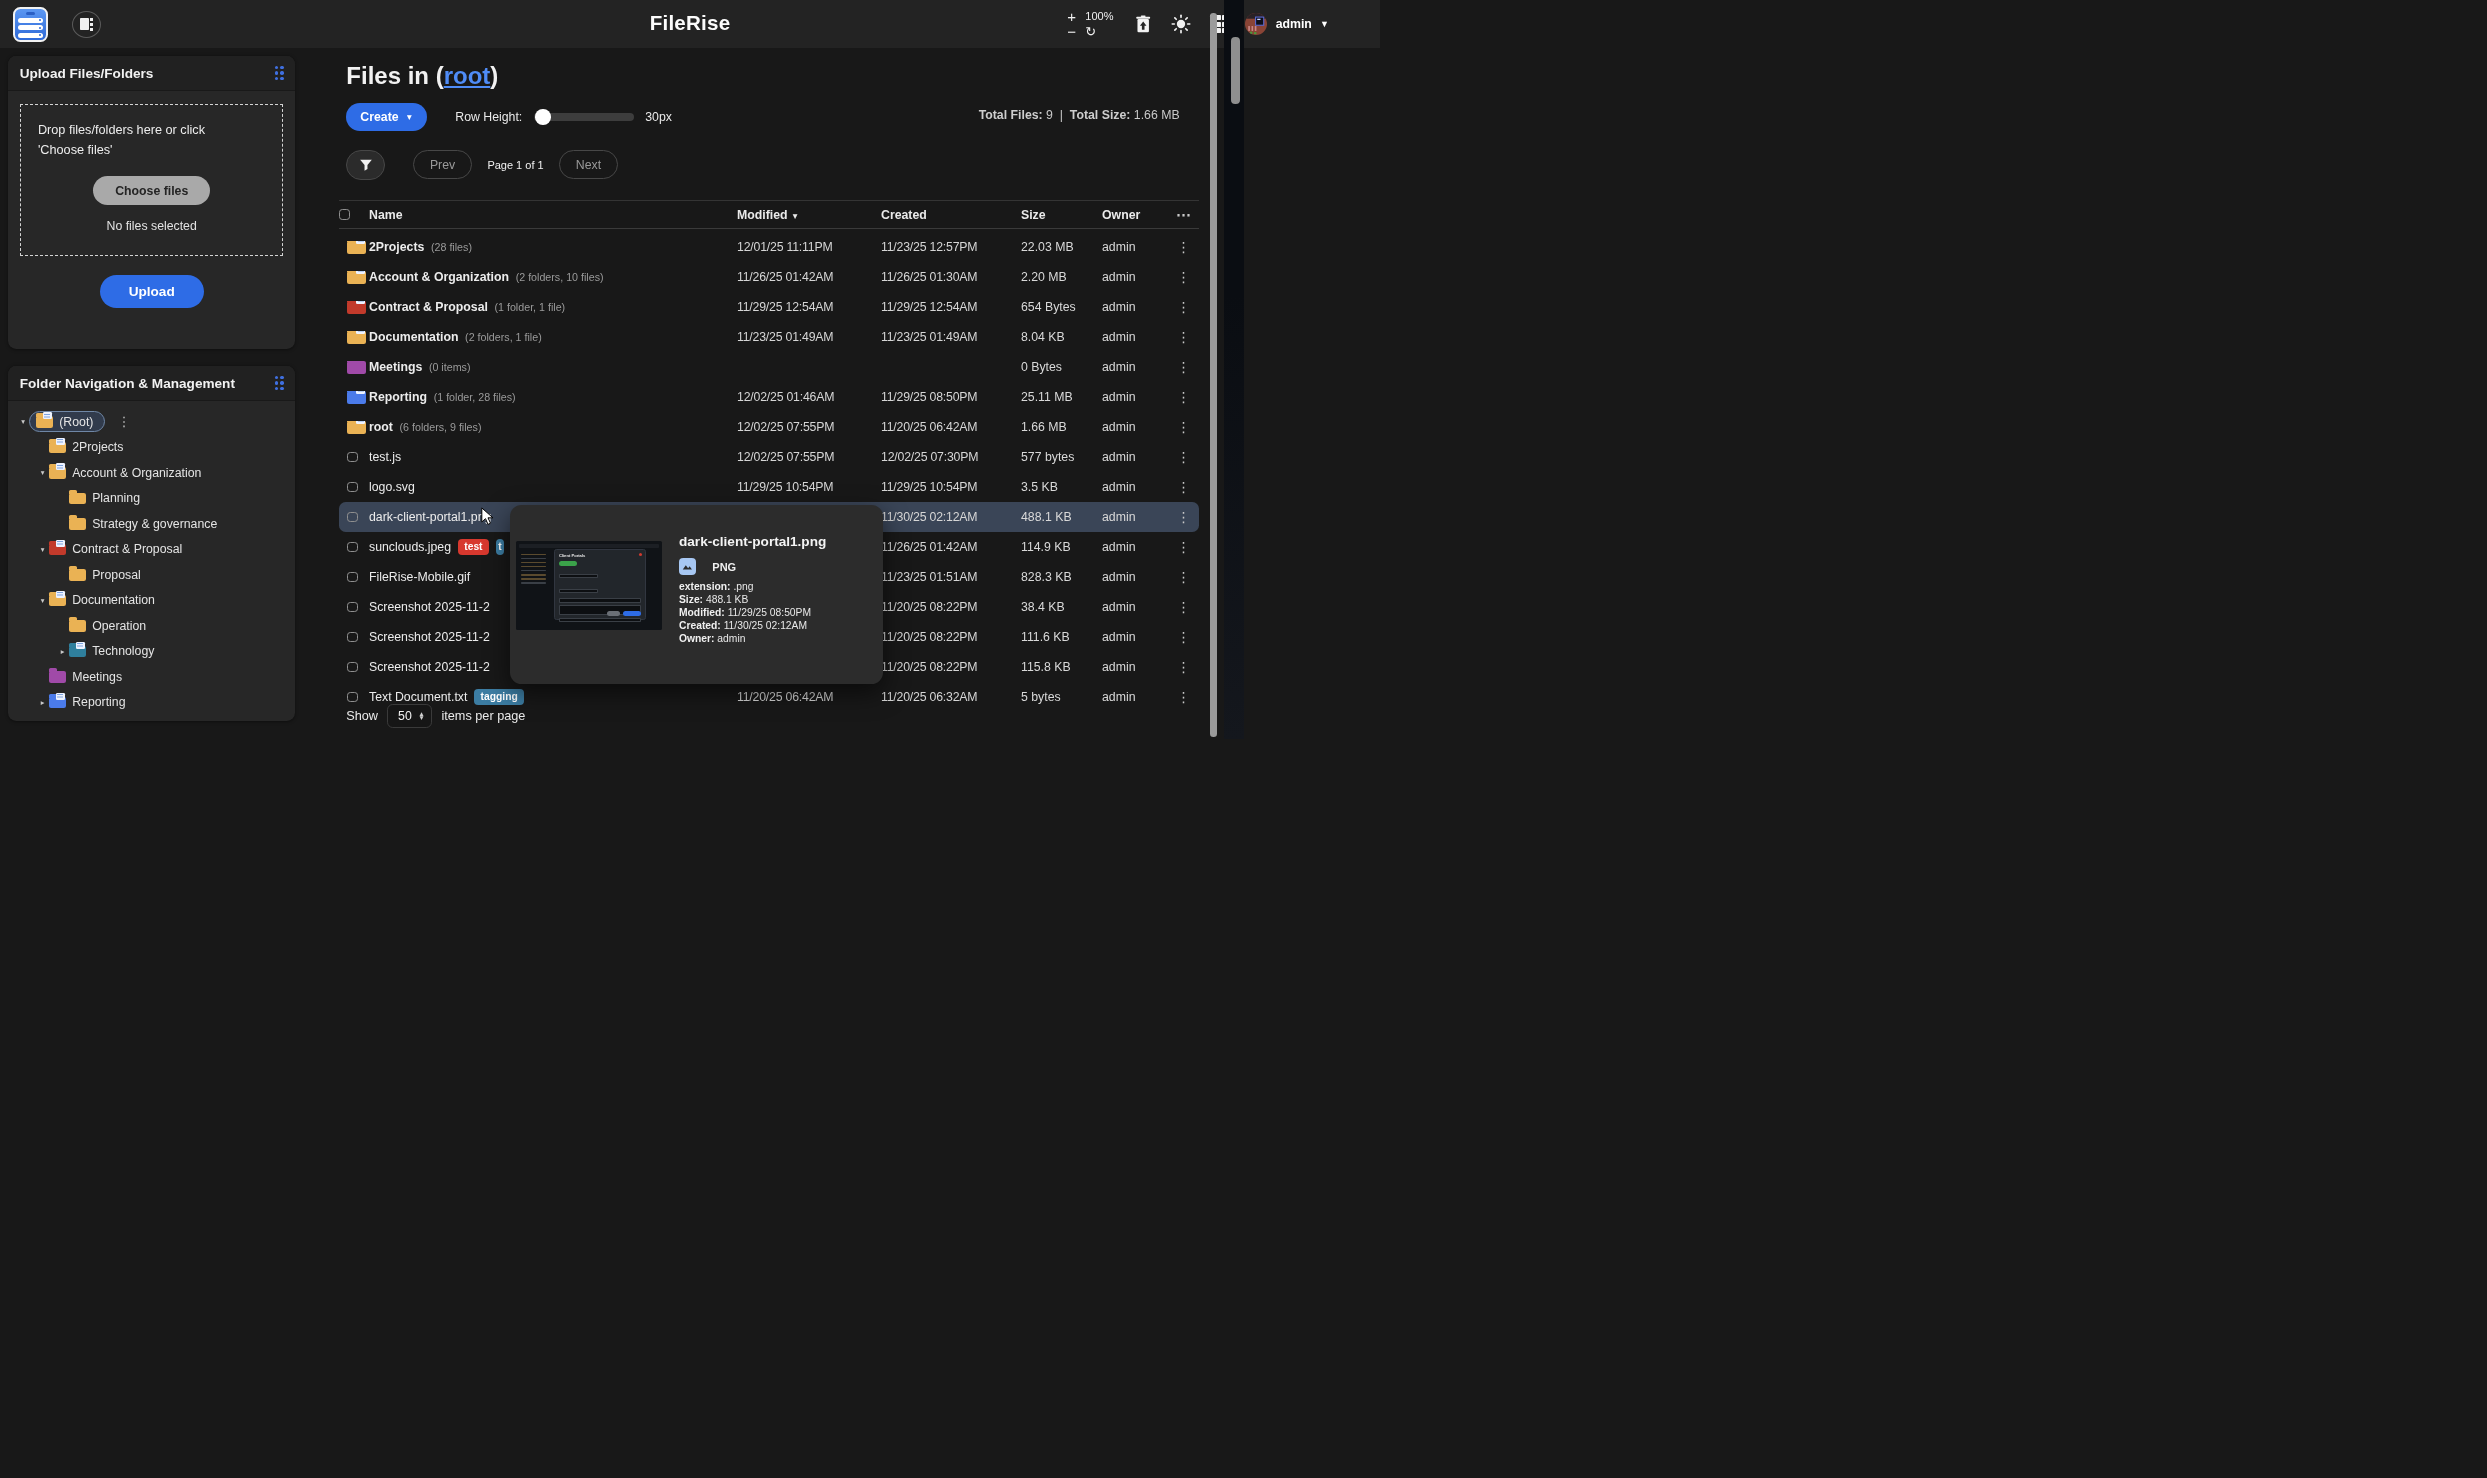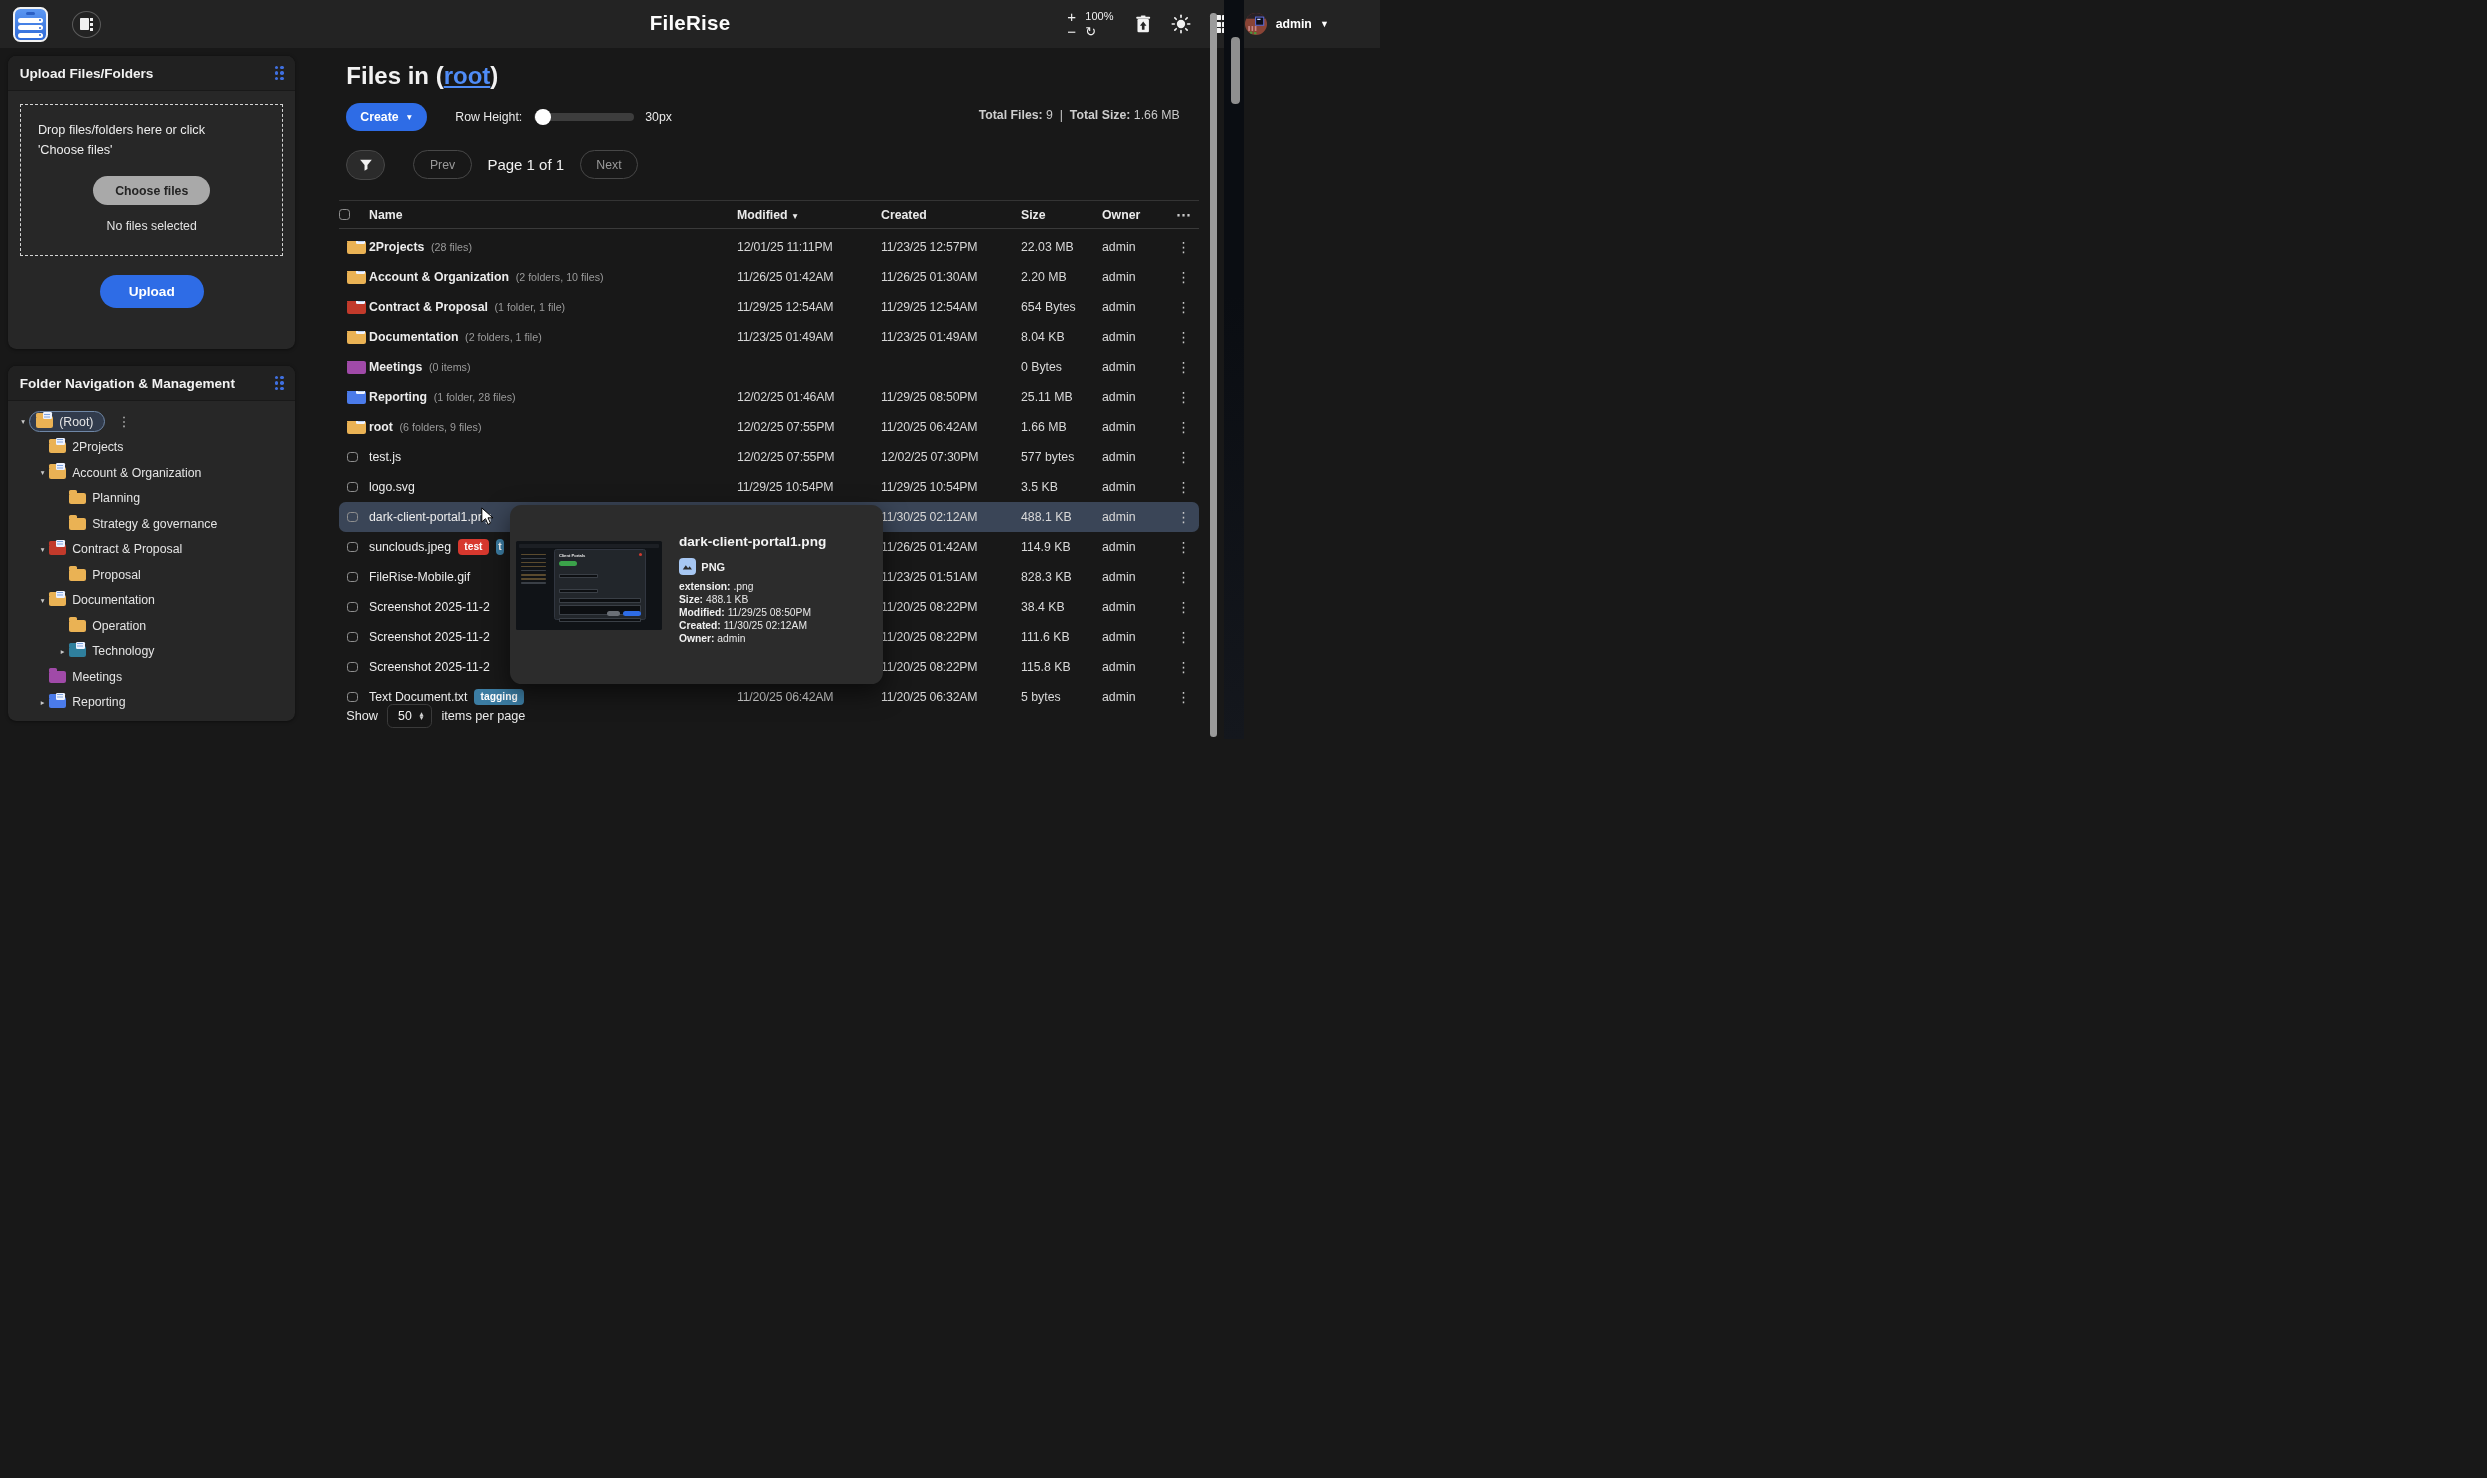--- a/index.html
+++ b/index.html
@@ -103,7 +103,7 @@
   .pg-btn { border:0.8px solid #474747; background:transparent; color:#9a9a9a; font-size:12.3px;
     border-radius:15.6px; padding:6.6px 15.6px; }
   .pg-prev { margin-left:28px; }
-  .pg-label { margin:0 15.6px; font-size:15px; color:#f0f0f0; }
+  .pg-label { margin:0 15.6px; font-size:11px; color:#f0f0f0; }
 
   
   .tgrid { display:grid; grid-template-columns:30px 1fr 144px 140px 81px 76px 31px; align-items:center; }

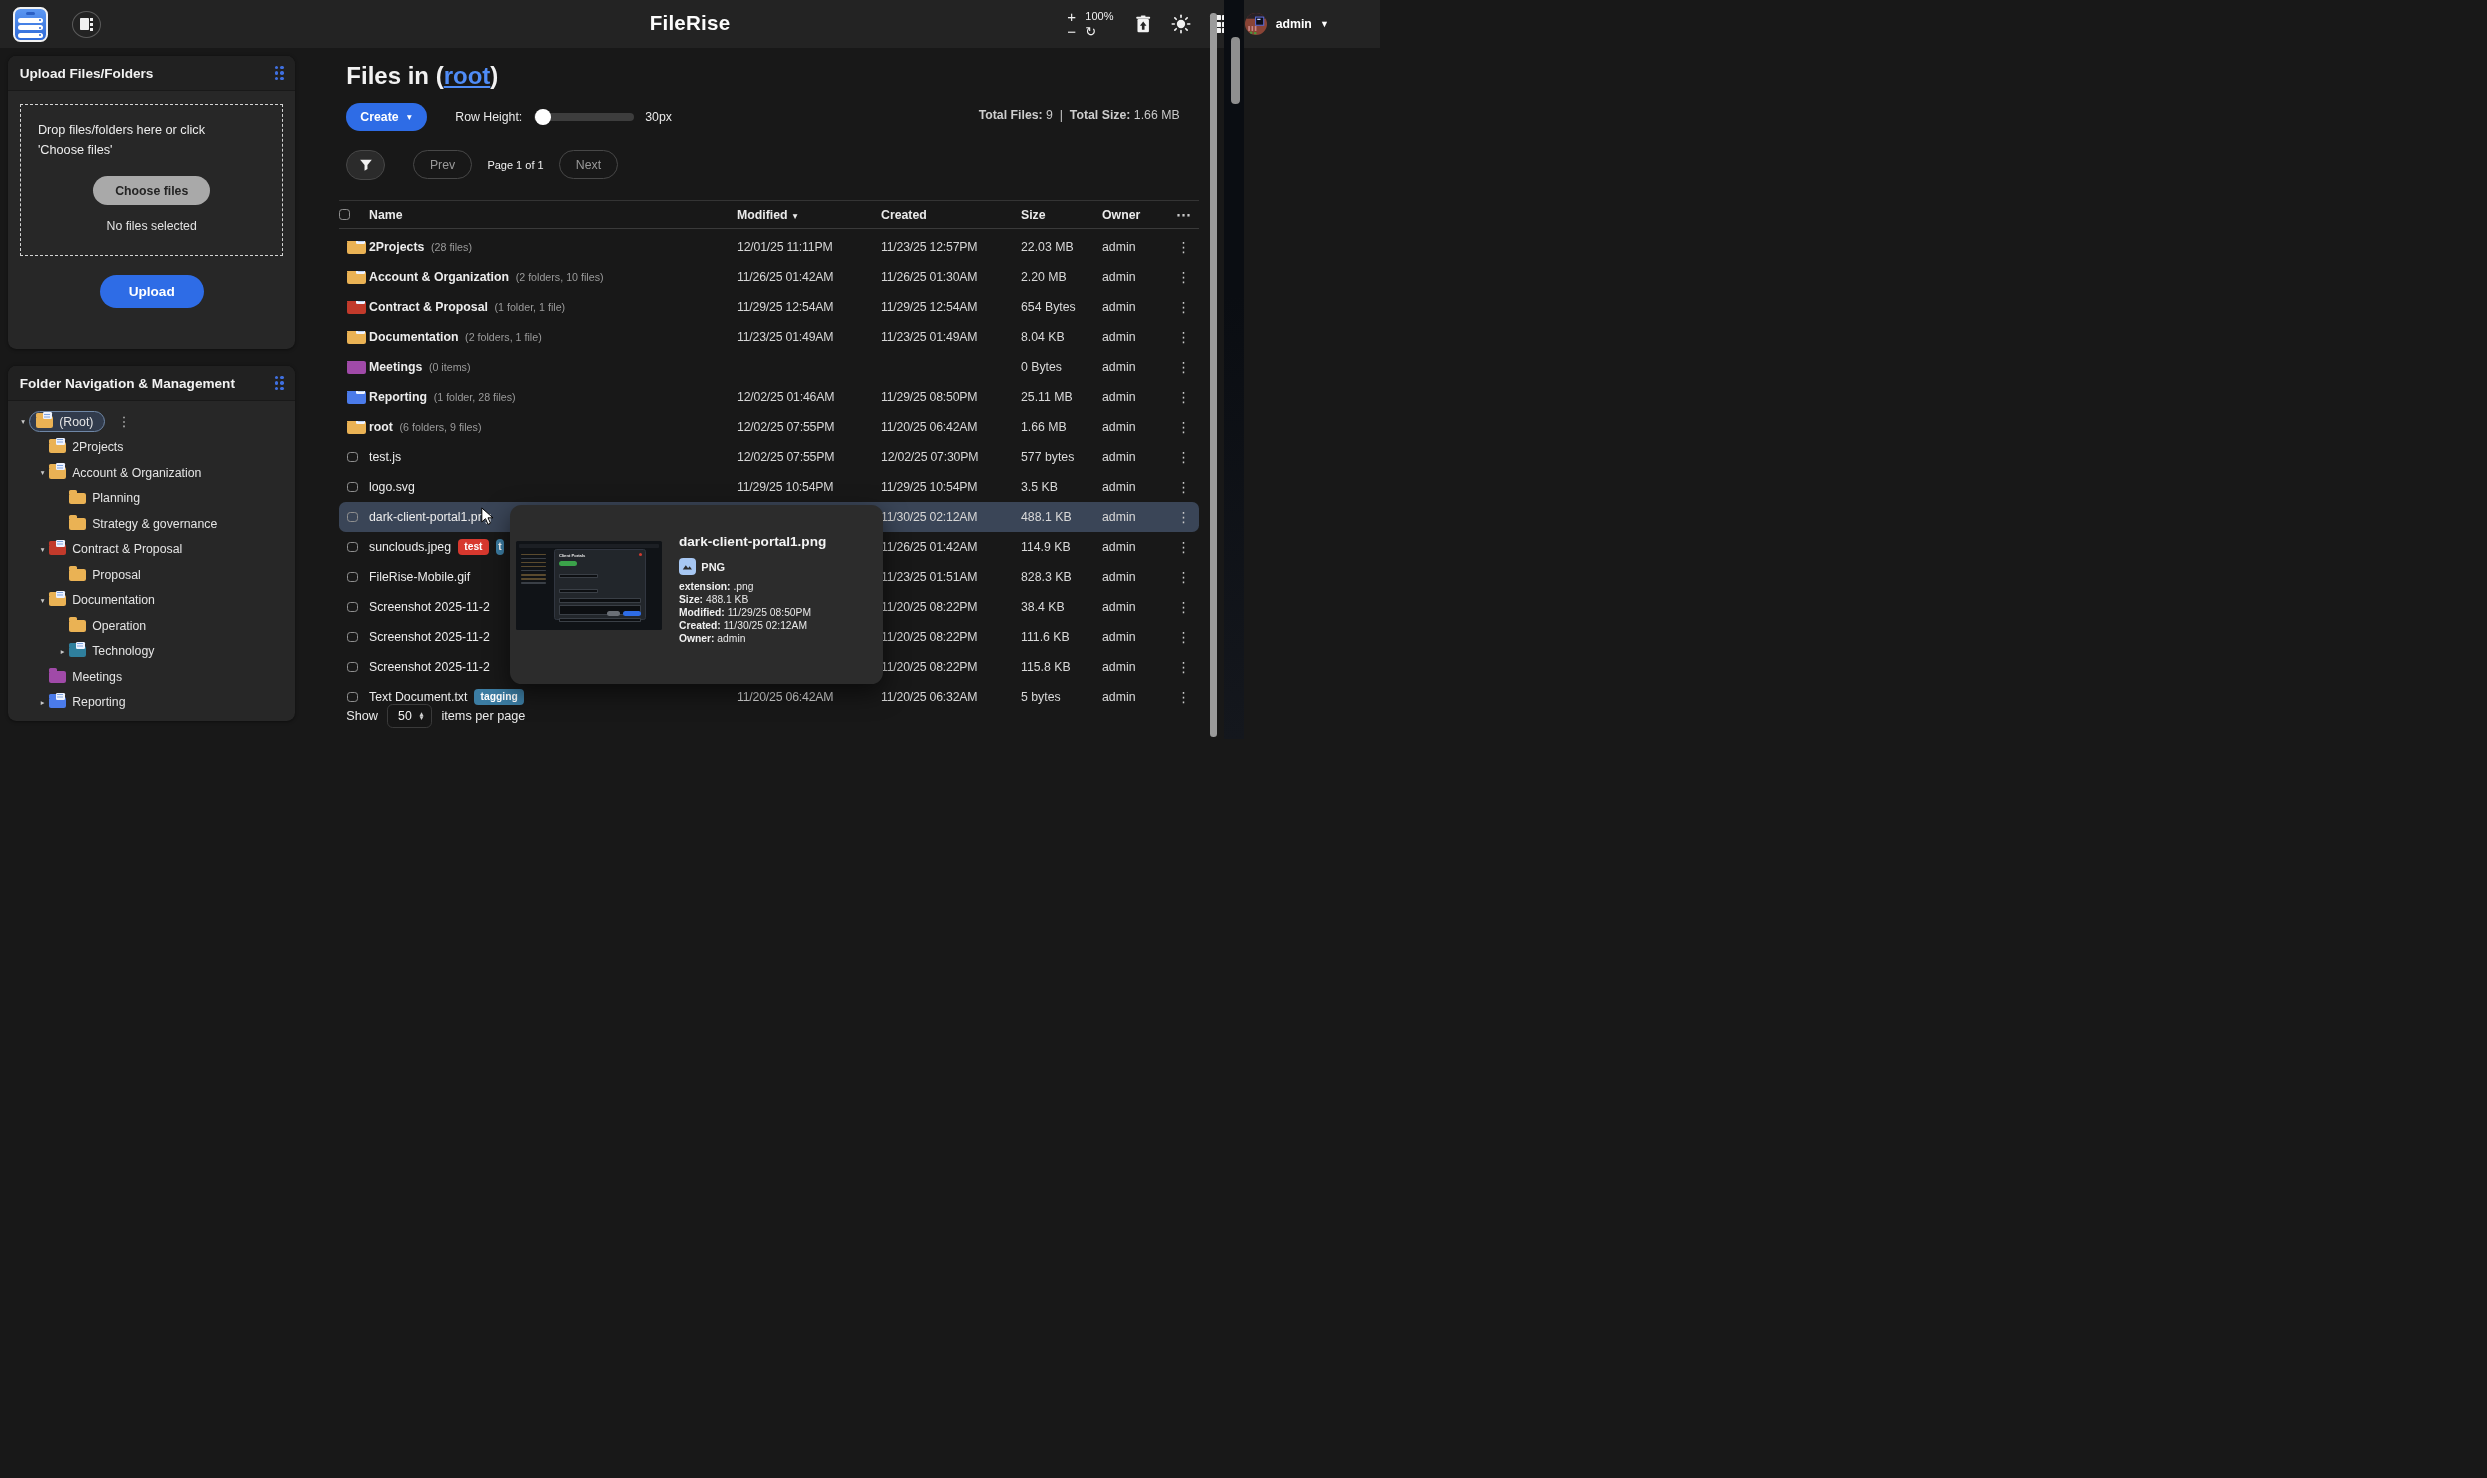--- a/index.html
+++ b/index.html
@@ -138,7 +138,7 @@
   .tooltip { position:absolute; left:510px; top:505px; width:373px; height:179px; background:#2c2c2c;
     border-radius:11.5px; box-shadow:0 8.2px 25px rgba(0,0,0,.55); z-index:30; }
   .tt-title { position:absolute; left:169px; top:29px; font-size:13.6px; font-weight:bold; color:#f4f4f4; }
-  .tt-typerow { position:absolute; left:169px; top:53px; display:flex; align-items:center; gap:5px; }
+  .tt-typerow { position:absolute; left:169px; top:53px; display:flex; align-items:center; gap:16px; }
   .tt-imgicon { width:17.3px; height:17.3px; background:#a7c7f2; border-radius:4.1px; display:flex;
     align-items:center; justify-content:center; }
   .tt-typelabel { font-size:11px; font-weight:bold; color:#f0f0f0; }

